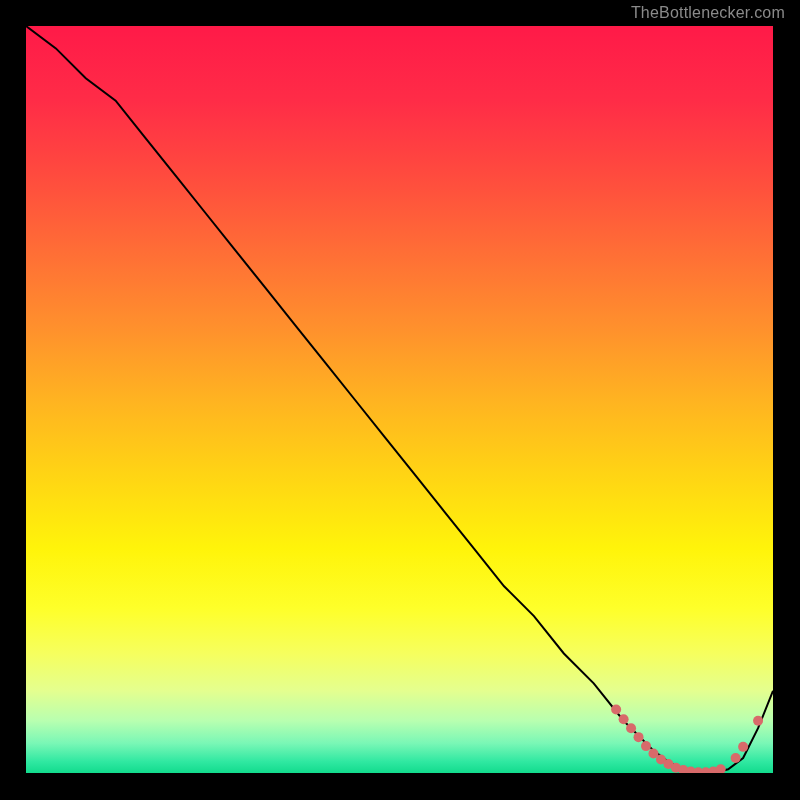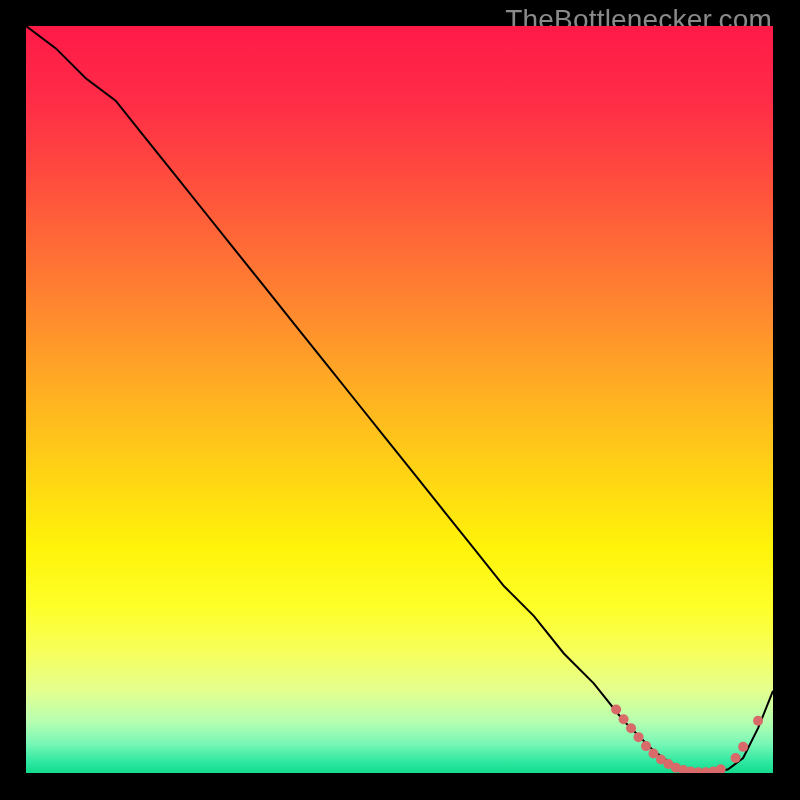--- a/index.html
+++ b/index.html
@@ -32,9 +32,9 @@
   .attribution {
     position: absolute;
     top: 4px;
-    right: 28px;
+    right: 15px;
     font-family: Arial, Helvetica, sans-serif;
-    font-size: 28px;
+    font-size: 16px;
     letter-spacing: 0.2px;
     color: #8a8a8a;
     text-align: right;

